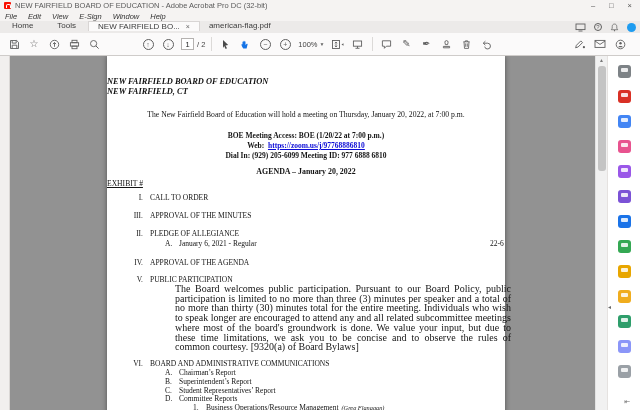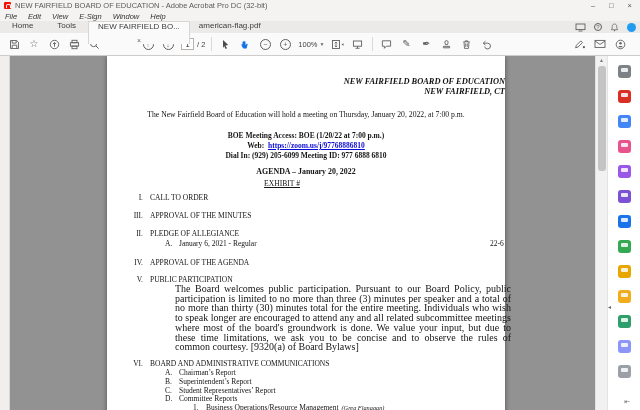--- a/index.html
+++ b/index.html
@@ -21,7 +21,7 @@
   
   .tabbar { height:12px; background:#eceae9; display:flex; align-items:flex-start; font-size:8px; color:#3c3c3c; position:relative; }
   .tab-static { padding:0 12px; display:flex; align-items:center; }
-  .doc-tab { padding:0 9px; display:flex; align-items:center; gap:6px; max-width:120px; white-space:nowrap;flex-direction:column; }
+  .doc-tab { padding:0 9px; display:flex; align-items:center; gap:6px; max-width:120px; white-space:nowrap; }
   .doc-tab.active { background:#fbfafa; border:1px solid #d8d5d4; border-bottom:none; }
   .doc-tab .close { font-size:7px; color:#666; }
   .tab-icons { position:absolute; right:4px; top:0; height:12px; display:flex; align-items:center; gap:8px; }

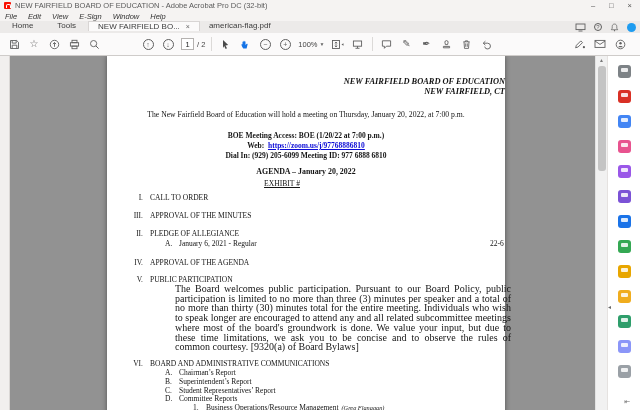--- a/index.html
+++ b/index.html
@@ -62,7 +62,7 @@
 
   
   .page { position:absolute; left:97px; top:0; width:398px; height:620px; background:#fff; box-shadow:0 0 5px rgba(0,0,0,.45); font-family:"Liberation Serif", serif; color:#141414; font-size:7.5px; line-height:9px; }
-  .doc-title { margin-top:21px; text-align:right; font-weight:bold; font-style:italic; font-size:8.4px; line-height:10px; }
+  .doc-title { margin-top:21px; text-align:left; font-weight:bold; font-style:italic; font-size:8.4px; line-height:10px; }
   .doc-intro { margin-top:13px; text-align:center; font-size:7.7px; }
   .doc-access { margin-top:12px; text-align:center; font-weight:bold; line-height:10px; }
   .doc-link { color:#0b0bd6; text-decoration:underline; }

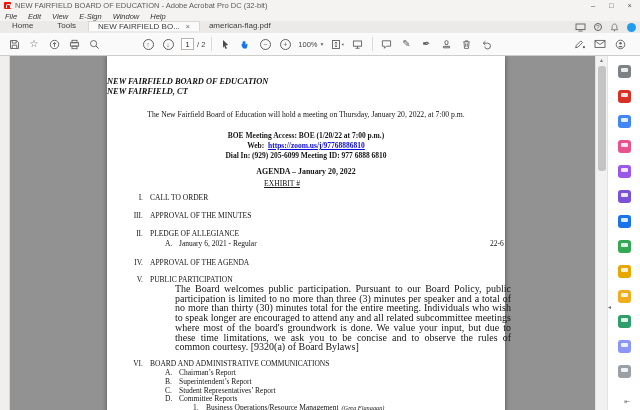--- a/index.html
+++ b/index.html
@@ -67,7 +67,7 @@
   .doc-access { margin-top:12px; text-align:center; font-weight:bold; line-height:10px; }
   .doc-link { color:#0b0bd6; text-decoration:underline; }
   .doc-agenda-head { margin-top:6px; text-align:center; font-weight:bold; font-size:7.9px; }
-  .doc-exhibit { margin-top:3px; width:350px; text-align:center; font-size:7.6px; }
+  .doc-exhibit { margin-top:3px; width:350px; text-align:left; font-size:7.6px; }
   .doc-exhibit span { text-decoration:underline; }
   .row { position:relative; display:flex; }
   .row .rn { width:36px; text-align:right; flex:0 0 auto; }

